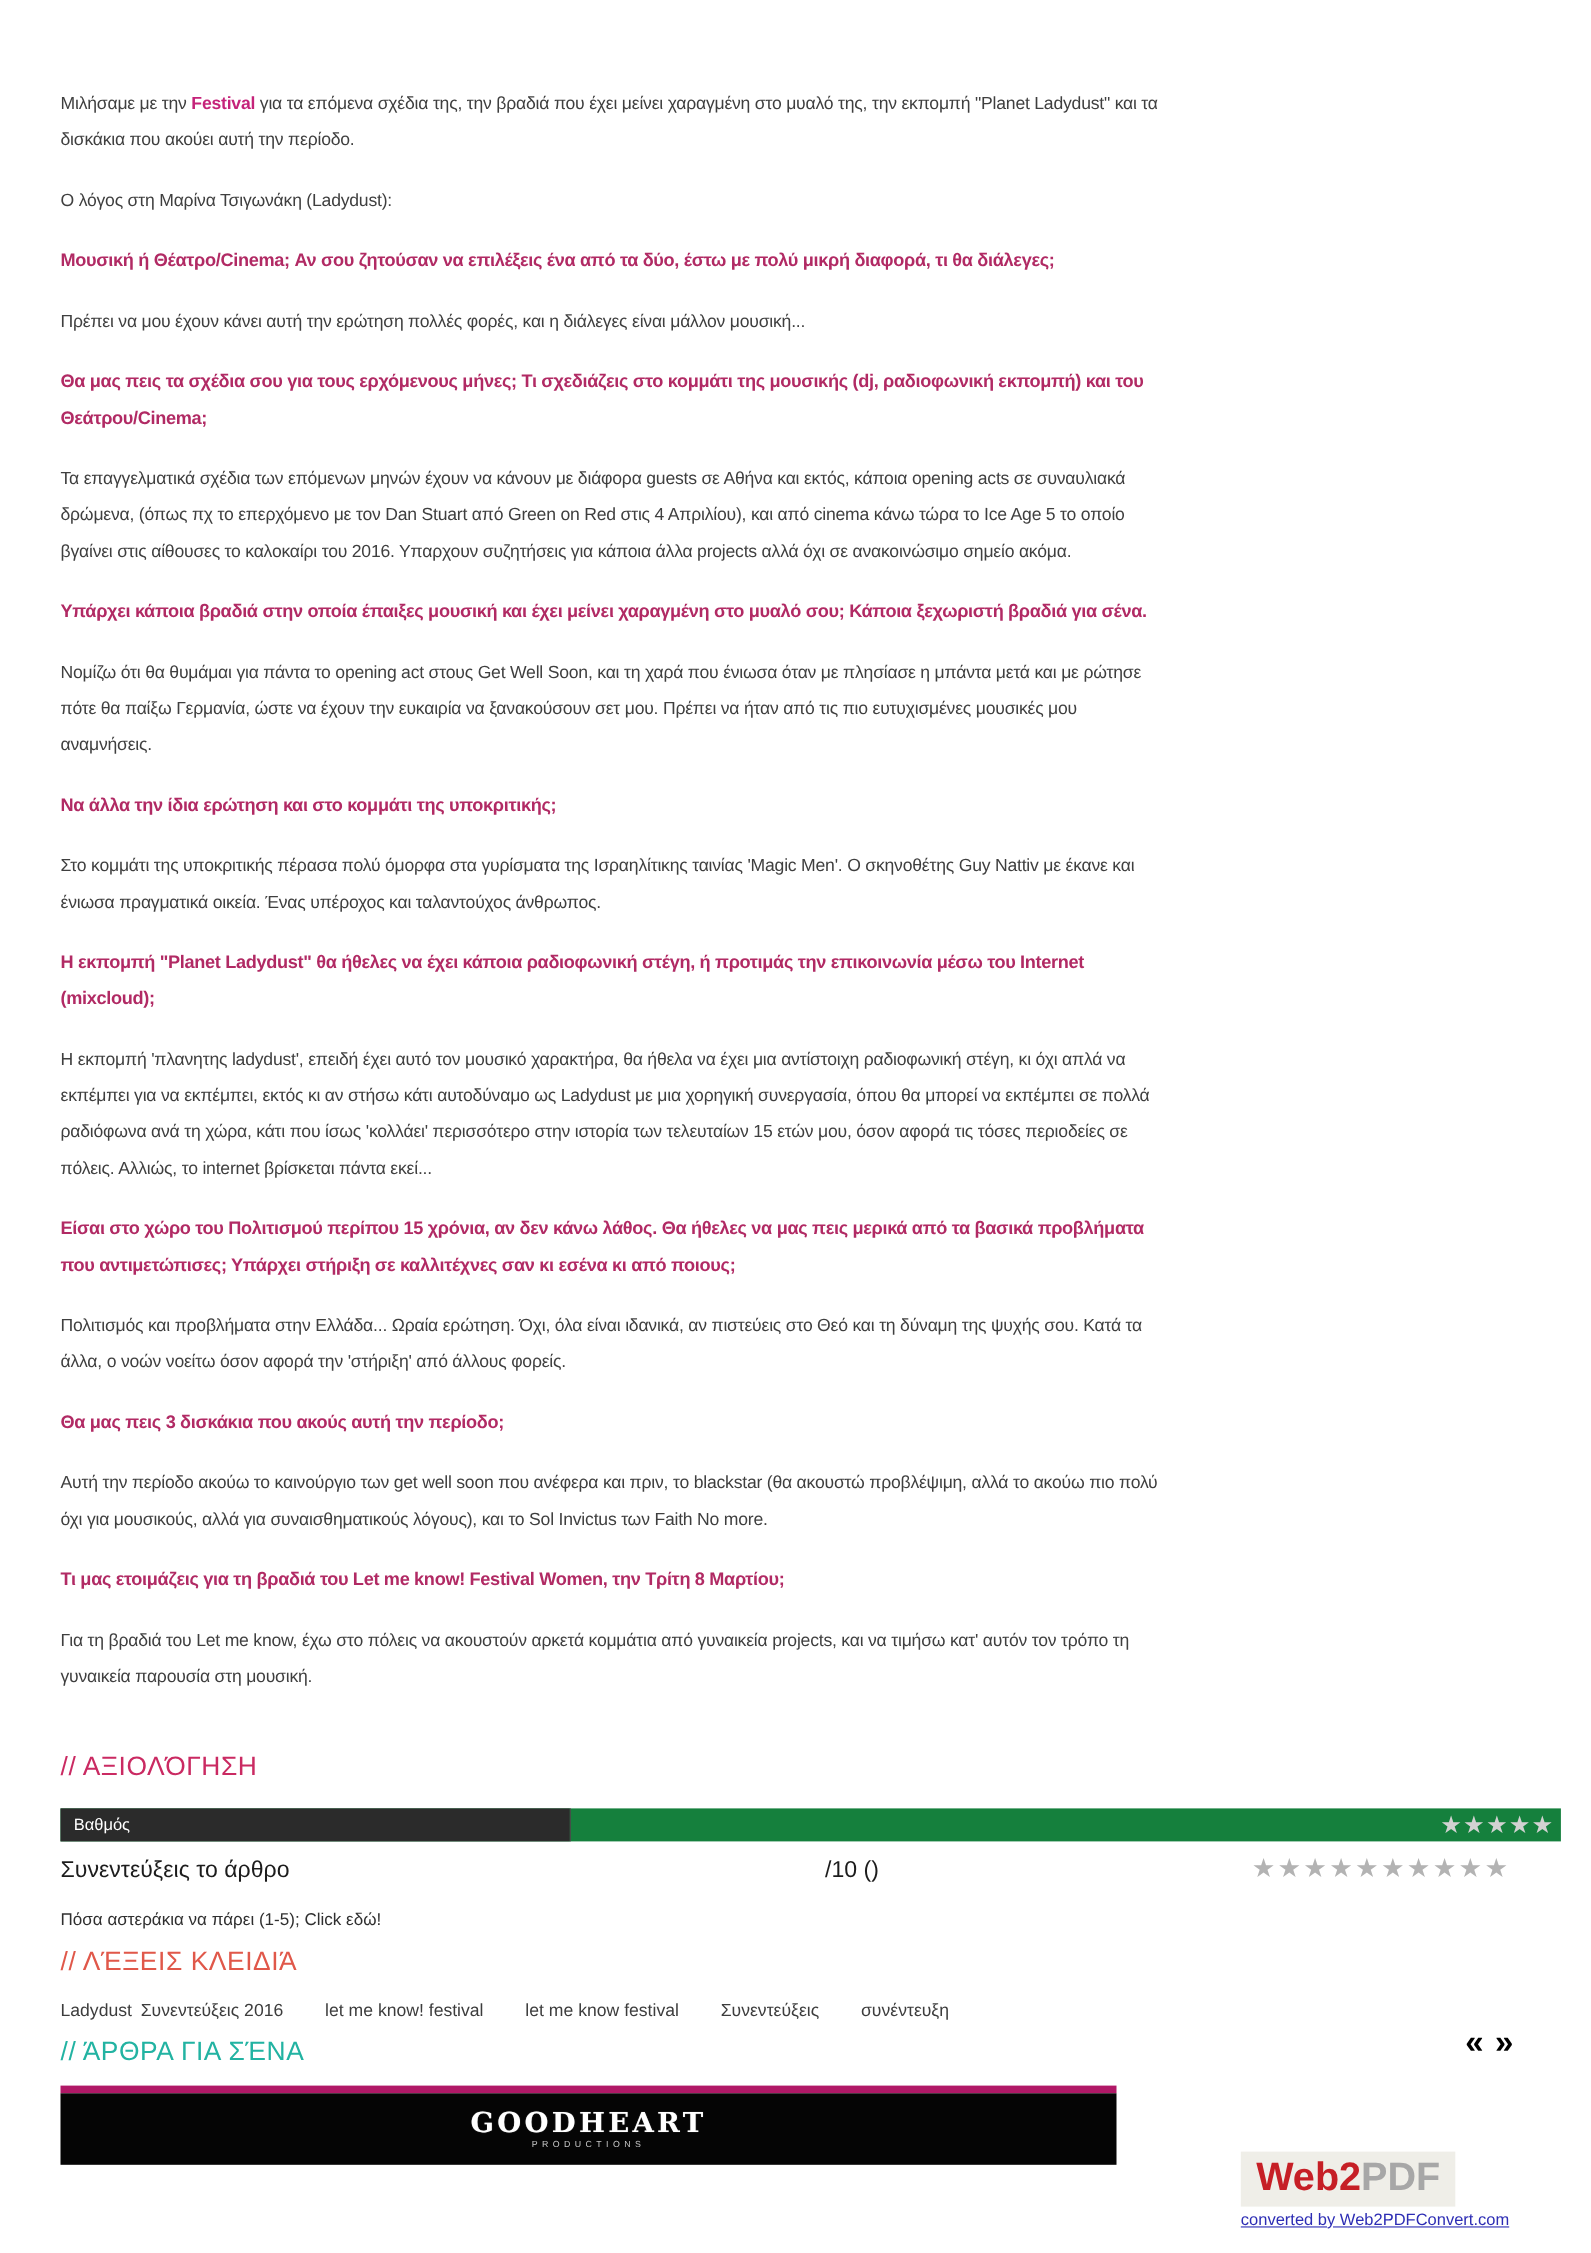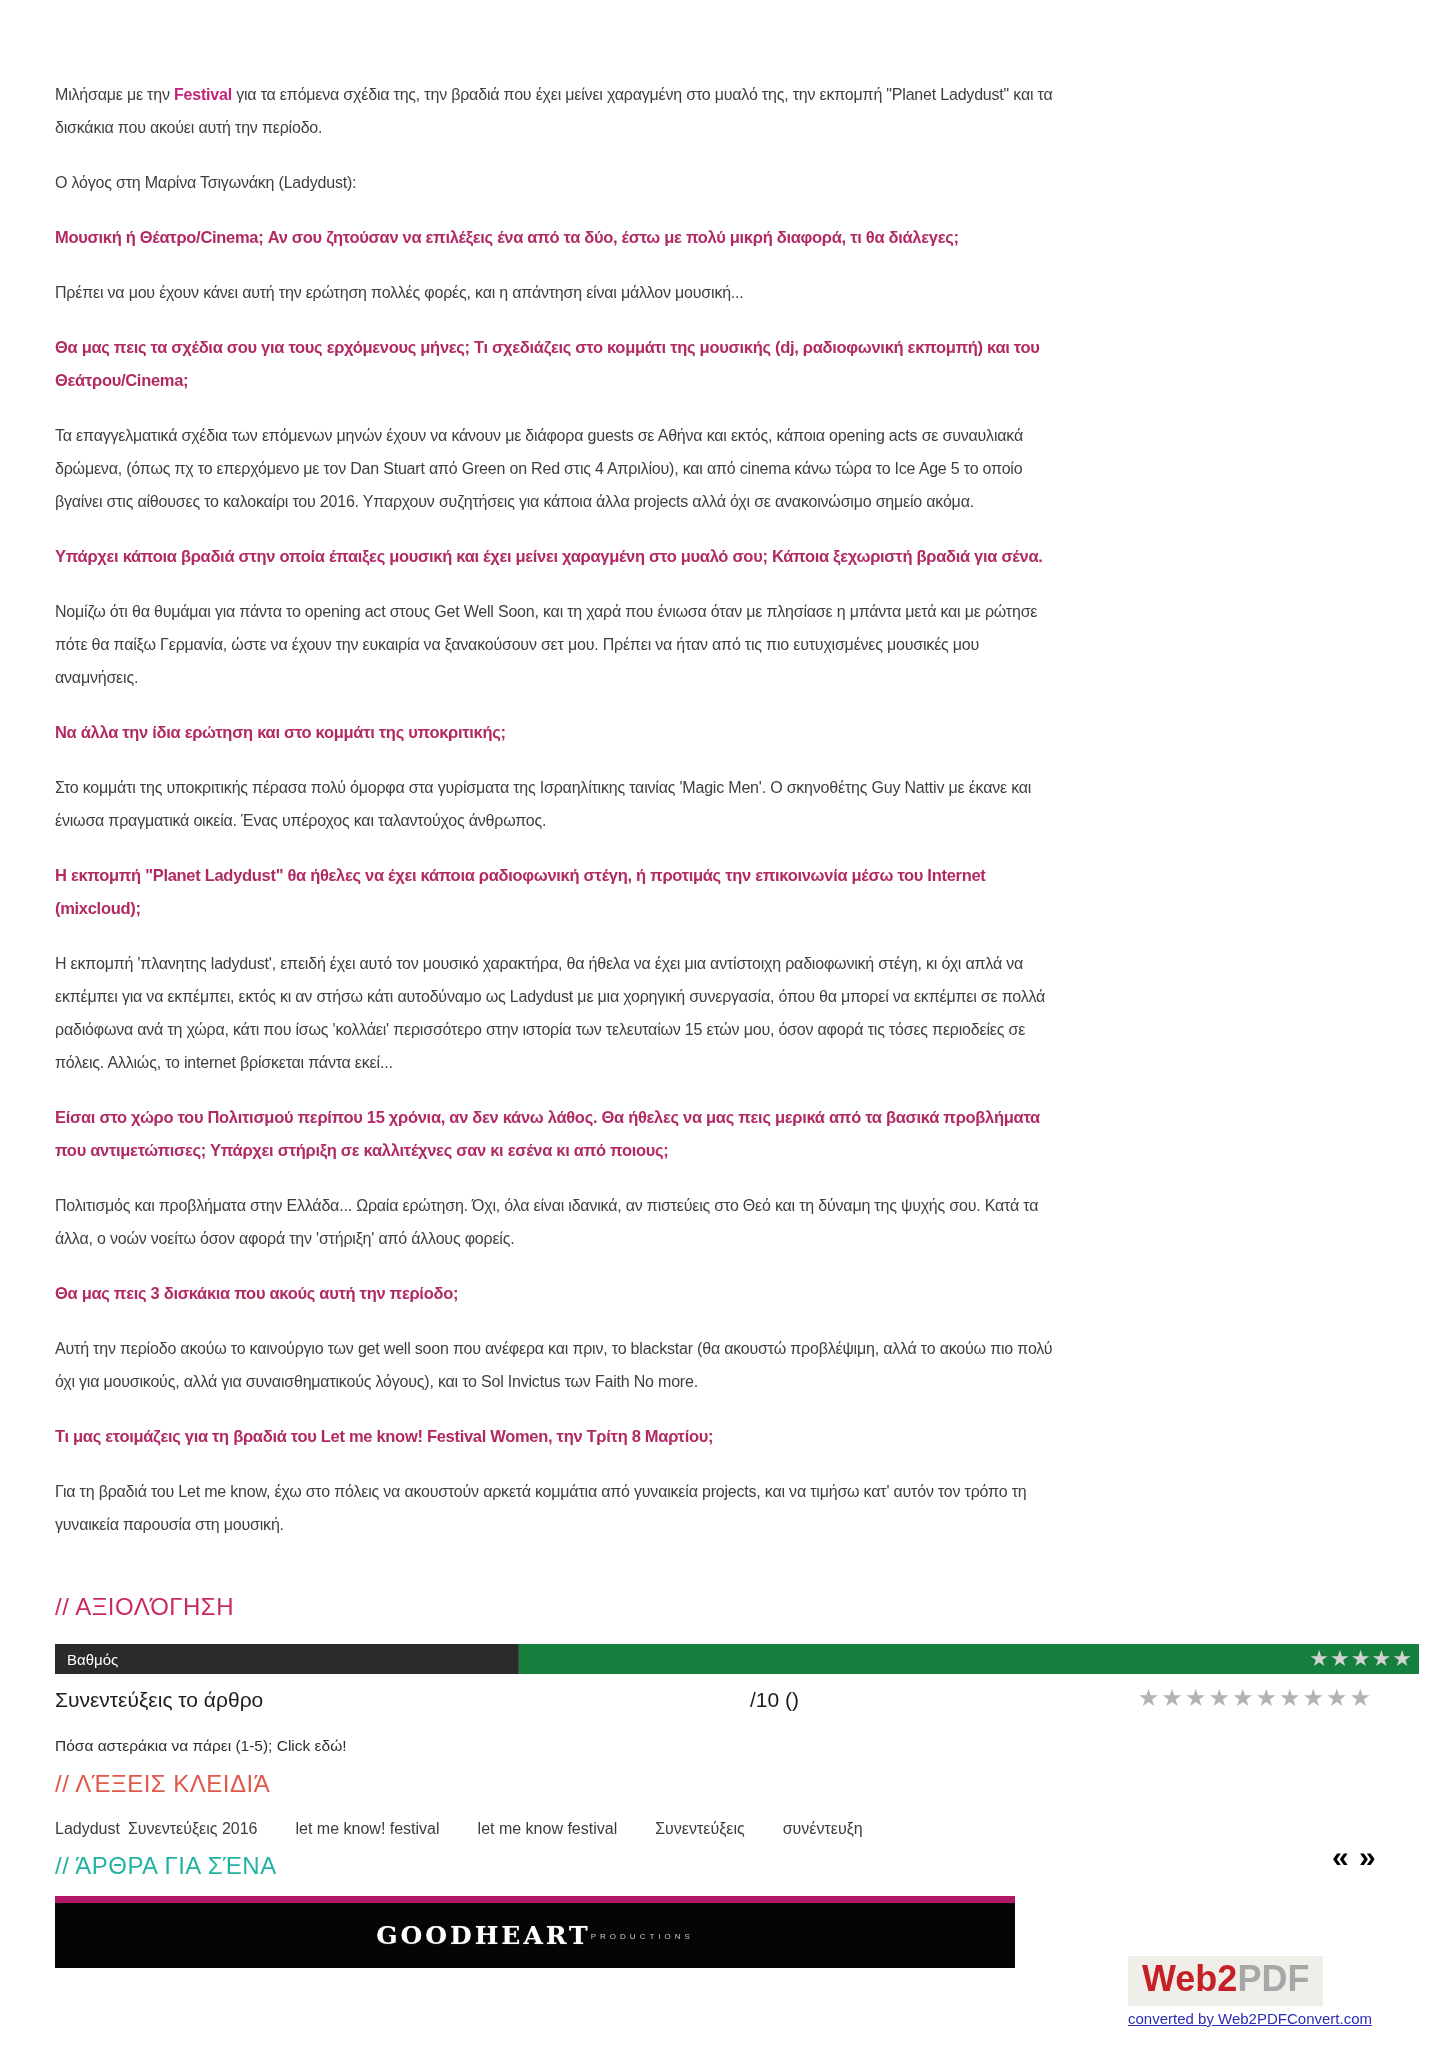--- a/index.html
+++ b/index.html
@@ -79,7 +79,7 @@
   <p class="body">Ο λόγος στη Μαρίνα Τσιγωνάκη (Ladydust):</p>
 
   <p class="question">Μουσική ή Θέατρο/Cinema; Αν σου ζητούσαν να επιλέξεις ένα από τα δύο, έστω με πολύ μικρή διαφορά, τι θα διάλεγες;</p>
-  <p class="body">Πρέπει να μου έχουν κάνει αυτή την ερώτηση πολλές φορές, και η απάντηση είναι μάλλον μουσική...</p>
+  <p class="body">Πρέπει να μου έχουν κάνει αυτή την ερώτηση πολλές φορές, και η διάλεγες είναι μάλλον μουσική...</p>
 
   <p class="question">Θα μας πεις τα σχέδια σου για τους ερχόμενους μήνες; Τι σχεδιάζεις στο κομμάτι της μουσικής (dj, ραδιοφωνική εκπομπή) και του Θεάτρου/Cinema;</p>
   <p class="body">Τα επαγγελματικά σχέδια των επόμενων μηνών έχουν να κάνουν με διάφορα guests σε Αθήνα και εκτός, κάποια opening acts σε συναυλιακά δρώμενα, (όπως πχ το επερχόμενο με τον Dan Stuart από Green on Red στις 4 Απριλίου), και από cinema κάνω τώρα το Ice Age 5 το οποίο βγαίνει στις αίθουσες το καλοκαίρι του 2016. Υπαρχουν συζητήσεις για κάποια άλλα projects αλλά όχι σε ανακοινώσιμο σημείο ακόμα.</p>

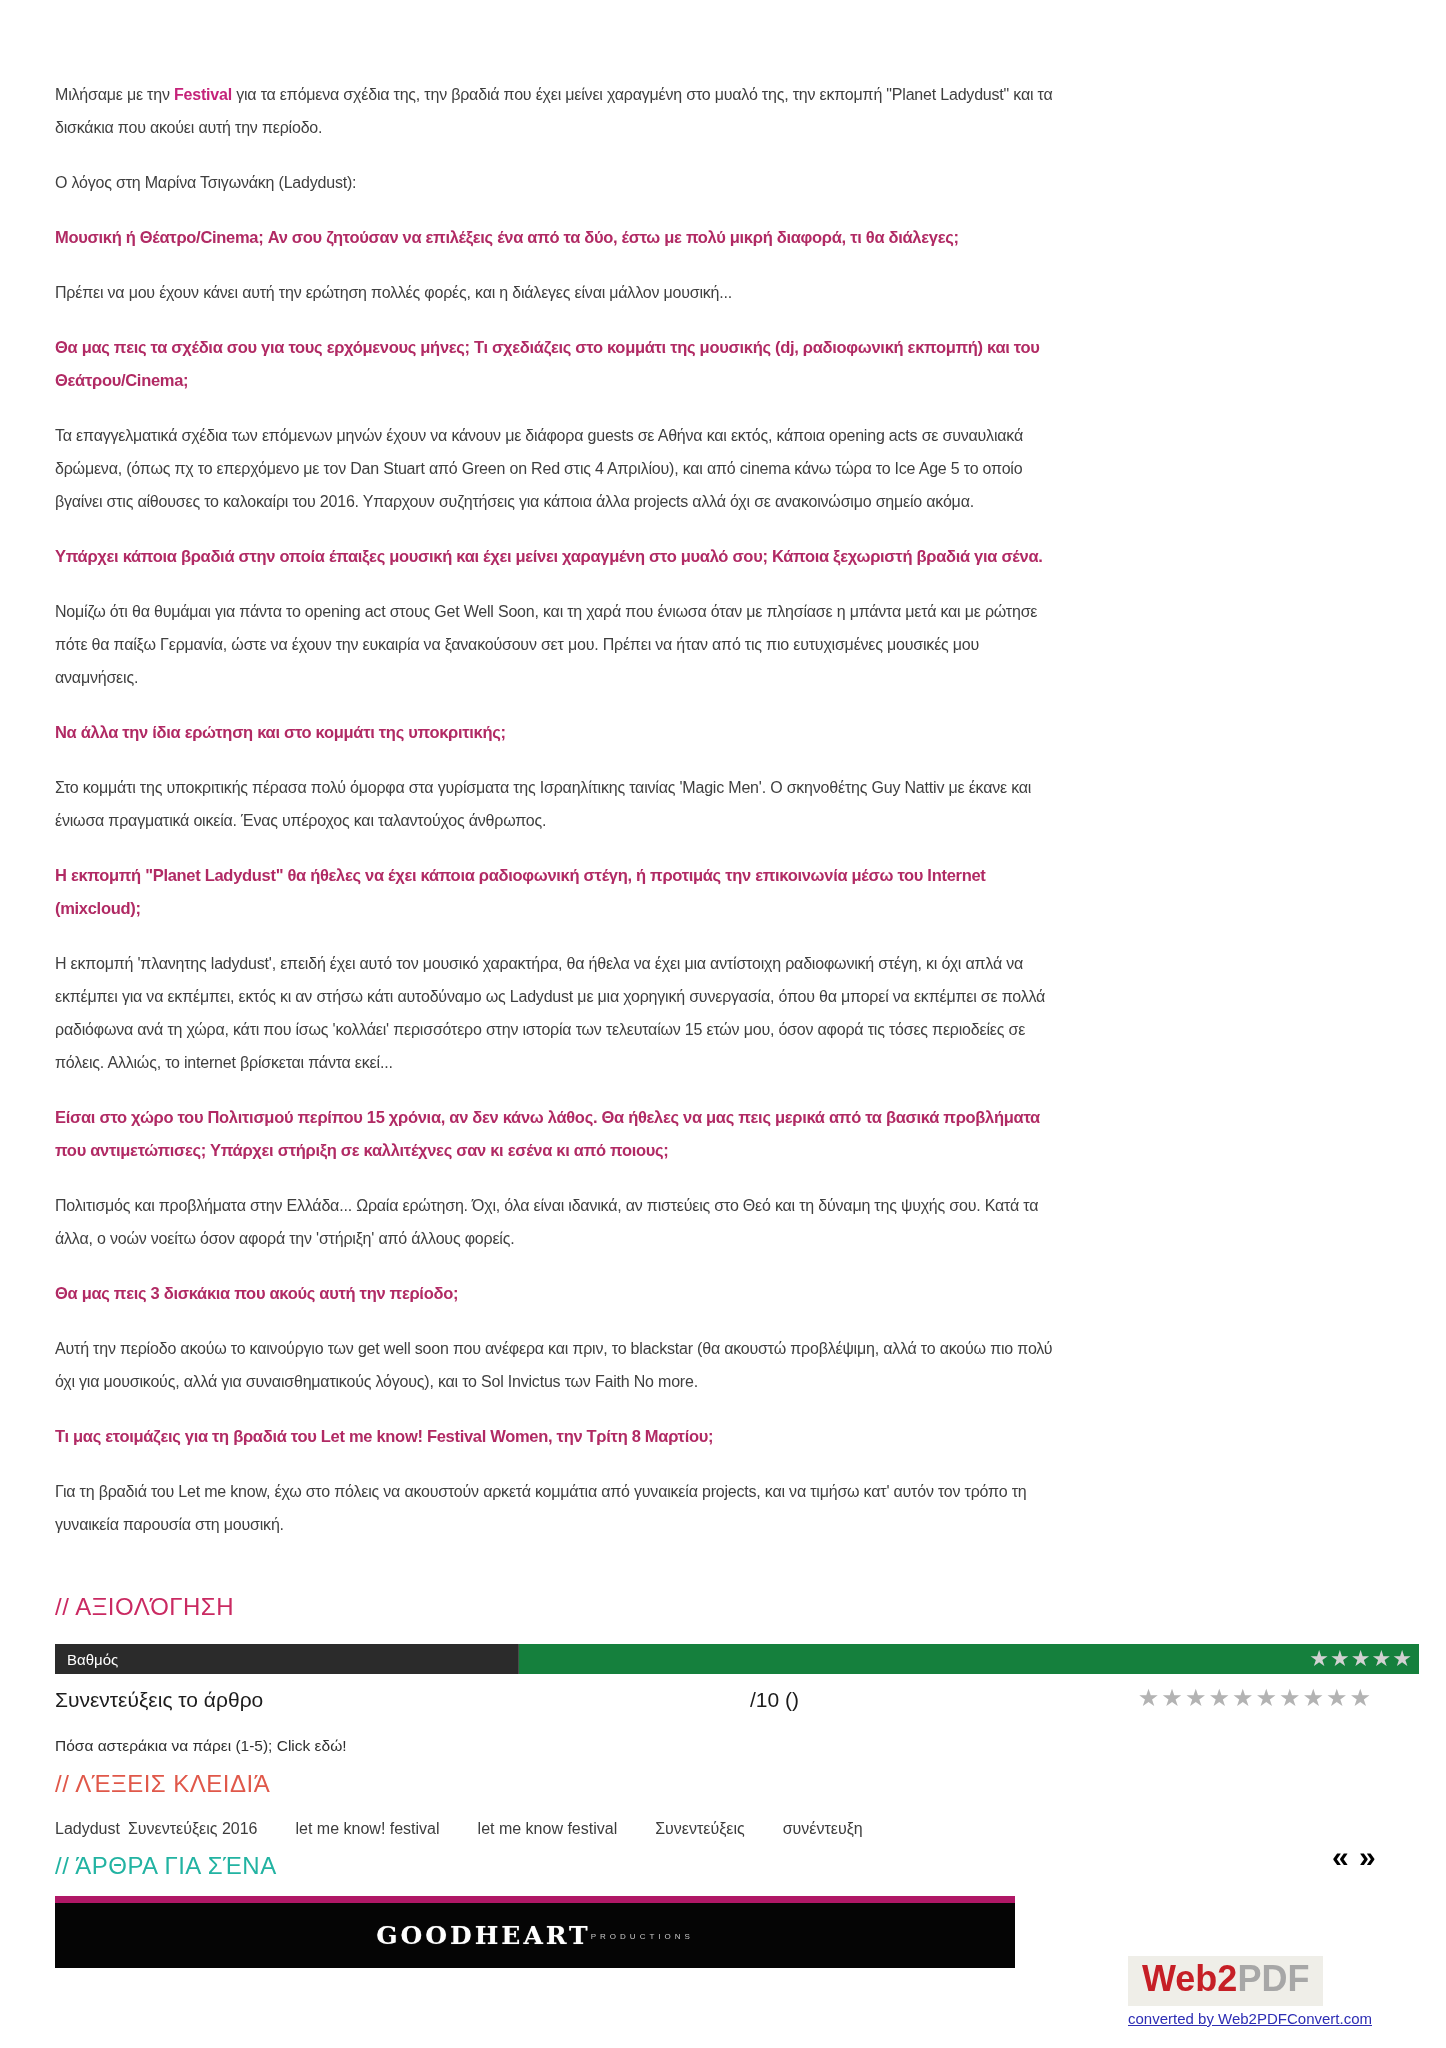--- a/index.html
+++ b/index.html
@@ -53,7 +53,7 @@
   
   .banner{position:absolute;left:55px;top:1896px;width:960px;cursor:pointer;}
   .banner-topbar{height:7px;background:#b01866;}
-  .banner-black{height:65px;background:#050505;display:flex;flex-direction:row;align-items:center;justify-content:center;}
+  .banner-black{height:65px;background:#050505;display:flex;flex-direction:column;align-items:center;justify-content:center;}
   .banner-title{
     color:#ffffff;font-family:"DejaVu Serif", serif;font-weight:700;
     font-size:25px;letter-spacing:3px;line-height:26px;

